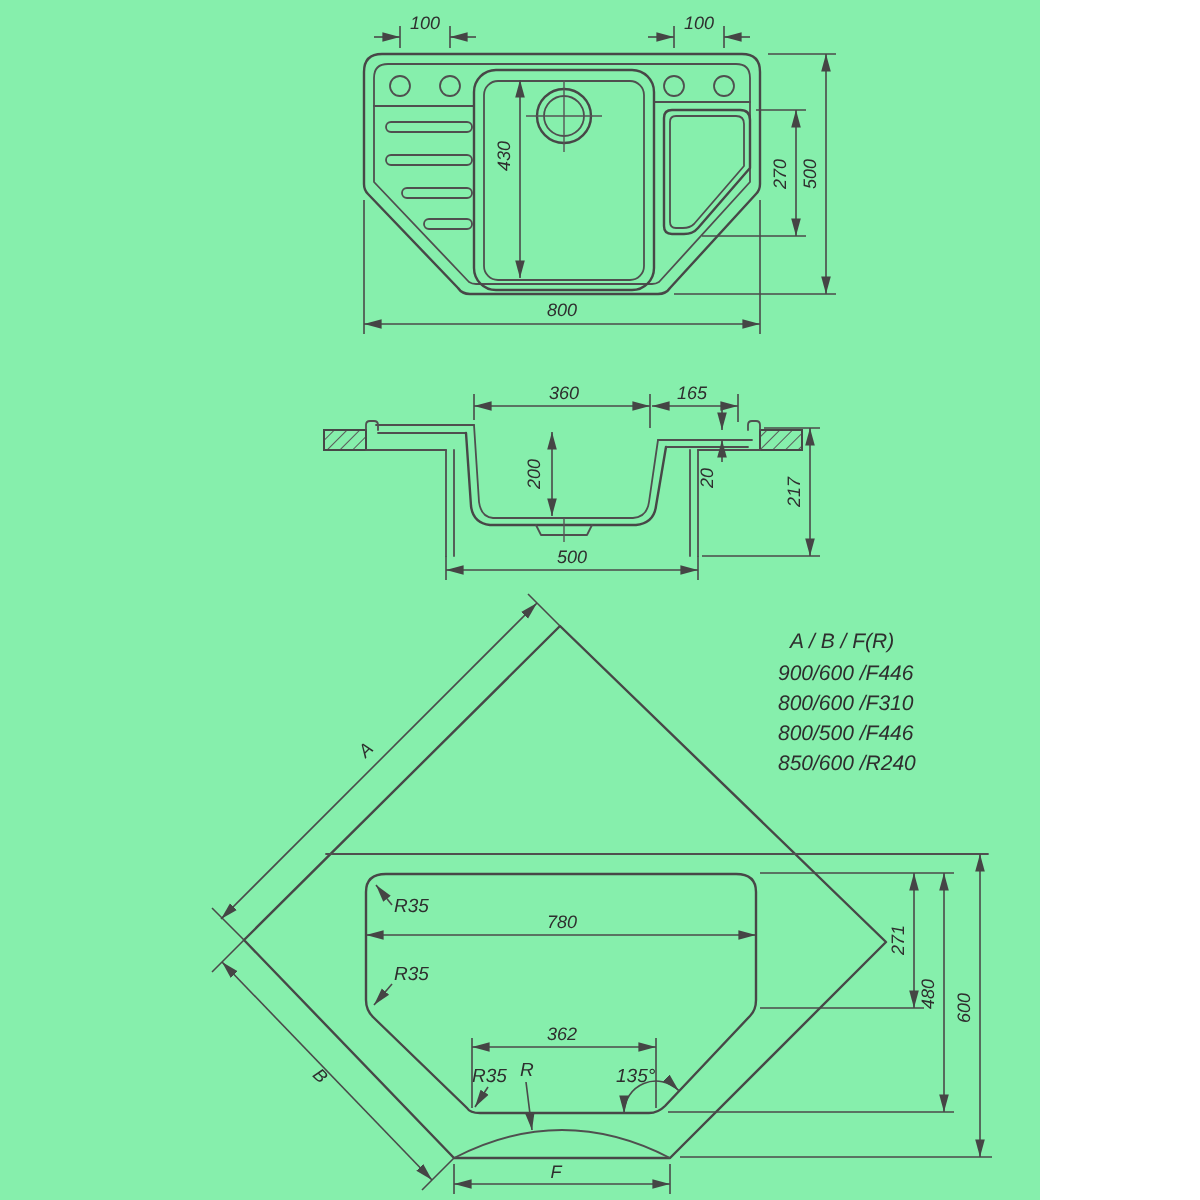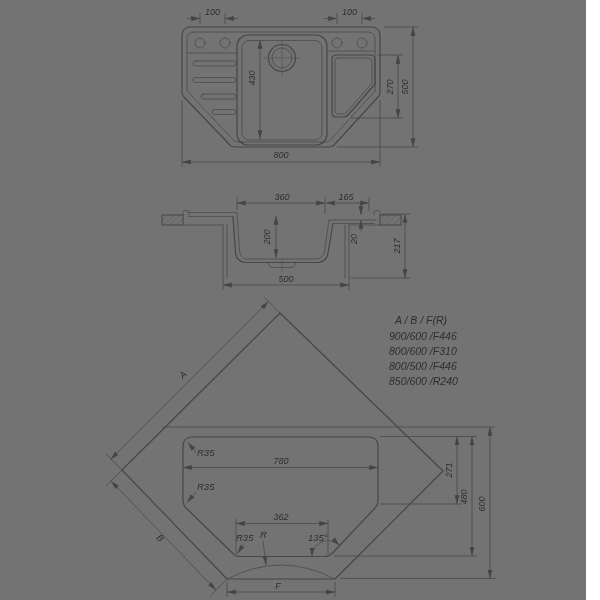--- a/index.html
+++ b/index.html
@@ -3,7 +3,7 @@
 <meta charset="utf-8">
 <style>
   html,body{margin:0;padding:0;background:#ffffff;}
-  #stage{width:586px;height:600px;position:relative;background:#737373;overflow:hidden;}
+  #stage{width:520px;height:600px;position:relative;background:#86efac;overflow:hidden;}
   .ol   {fill:none;stroke:#474747;stroke-width:1.2;stroke-linejoin:round;stroke-linecap:round;}
   .ol2  {fill:none;stroke:#4f4f4f;stroke-width:0.9;stroke-linejoin:round;stroke-linecap:round;}
   .thin {fill:none;stroke:#555555;stroke-width:0.7;}

